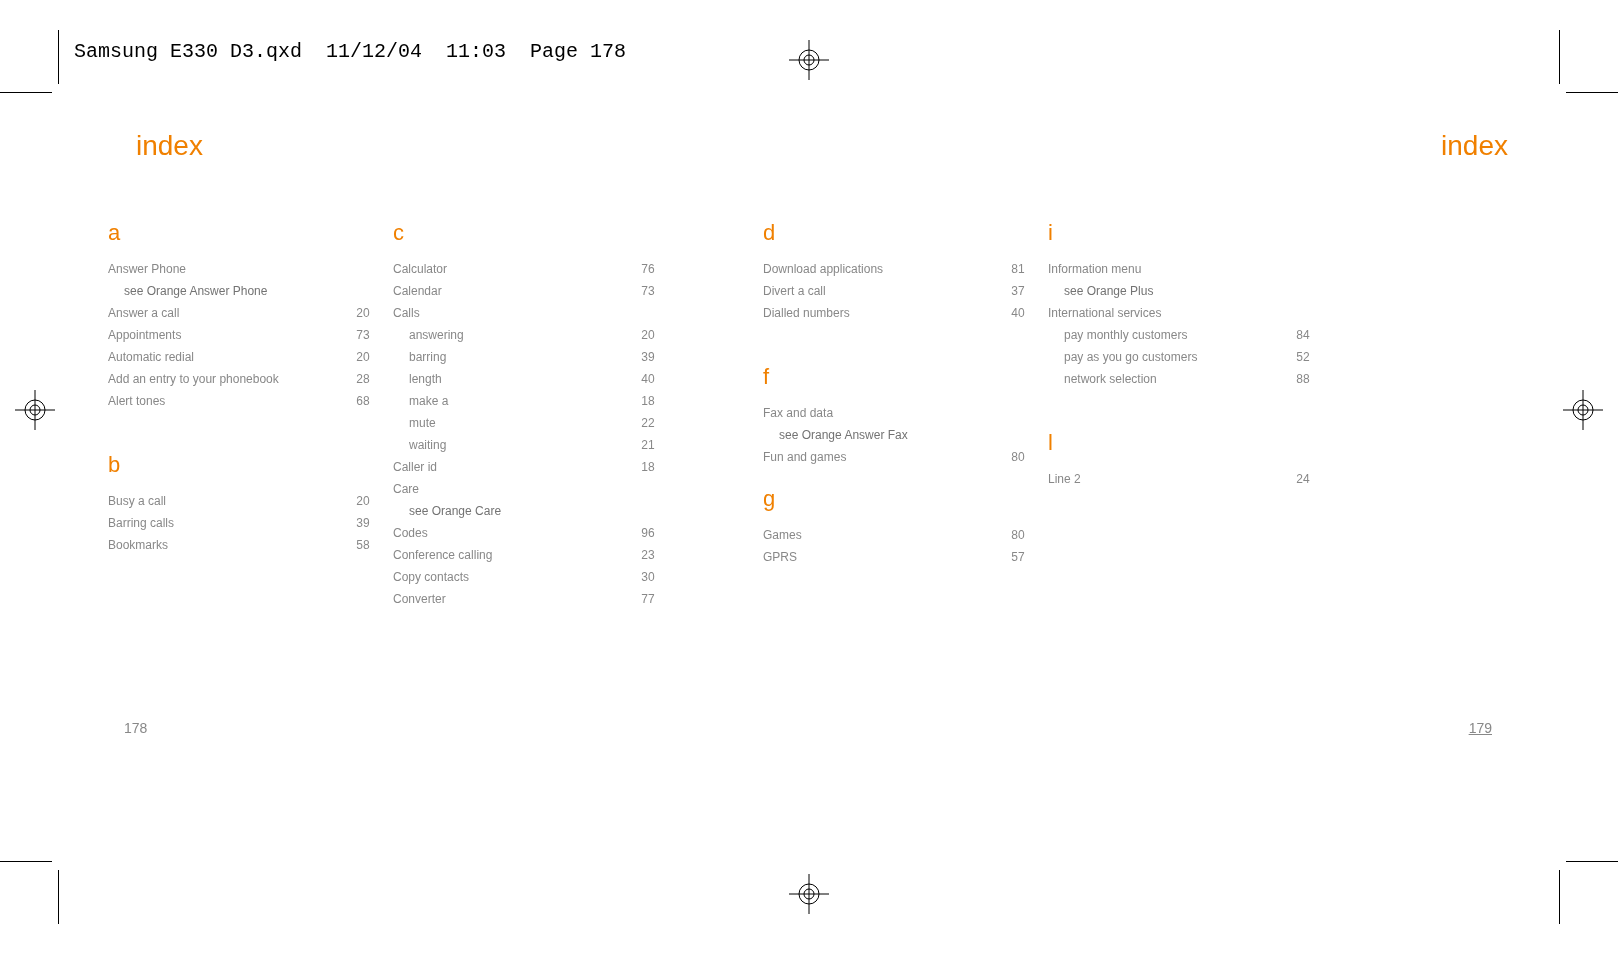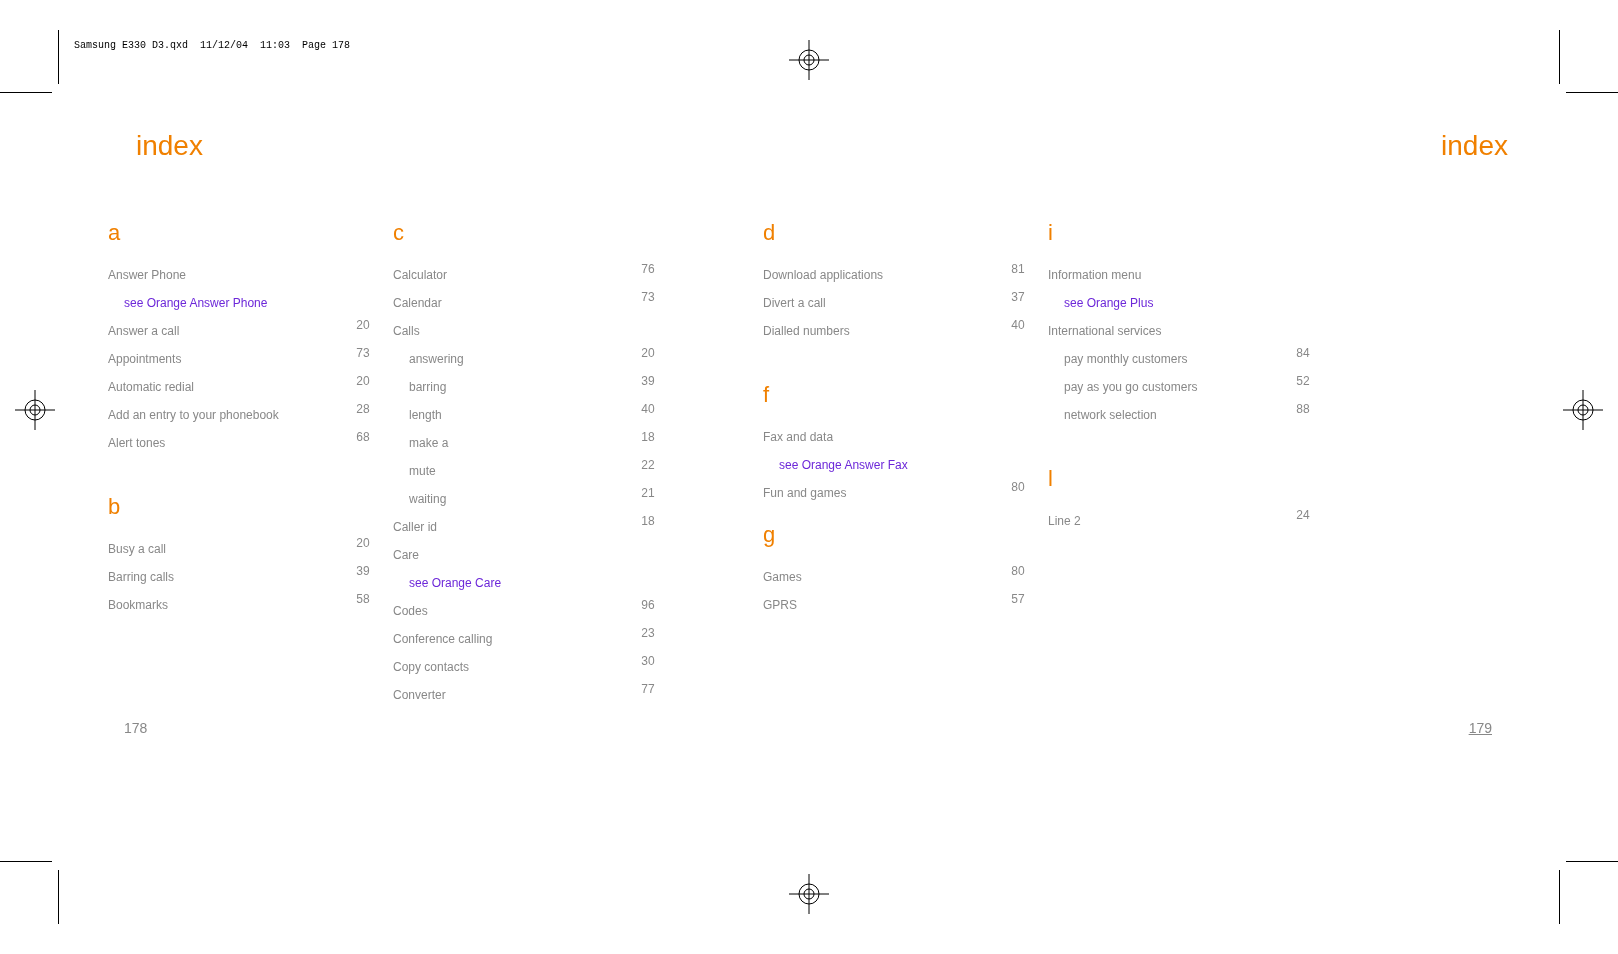--- a/index.html
+++ b/index.html
@@ -39,7 +39,7 @@
       top: 40px;
       left: 74px;
       font-family: "Courier New", monospace;
-      font-size: 10px;
+      font-size: 20px;
       color: #000;
       white-space: pre;
     }

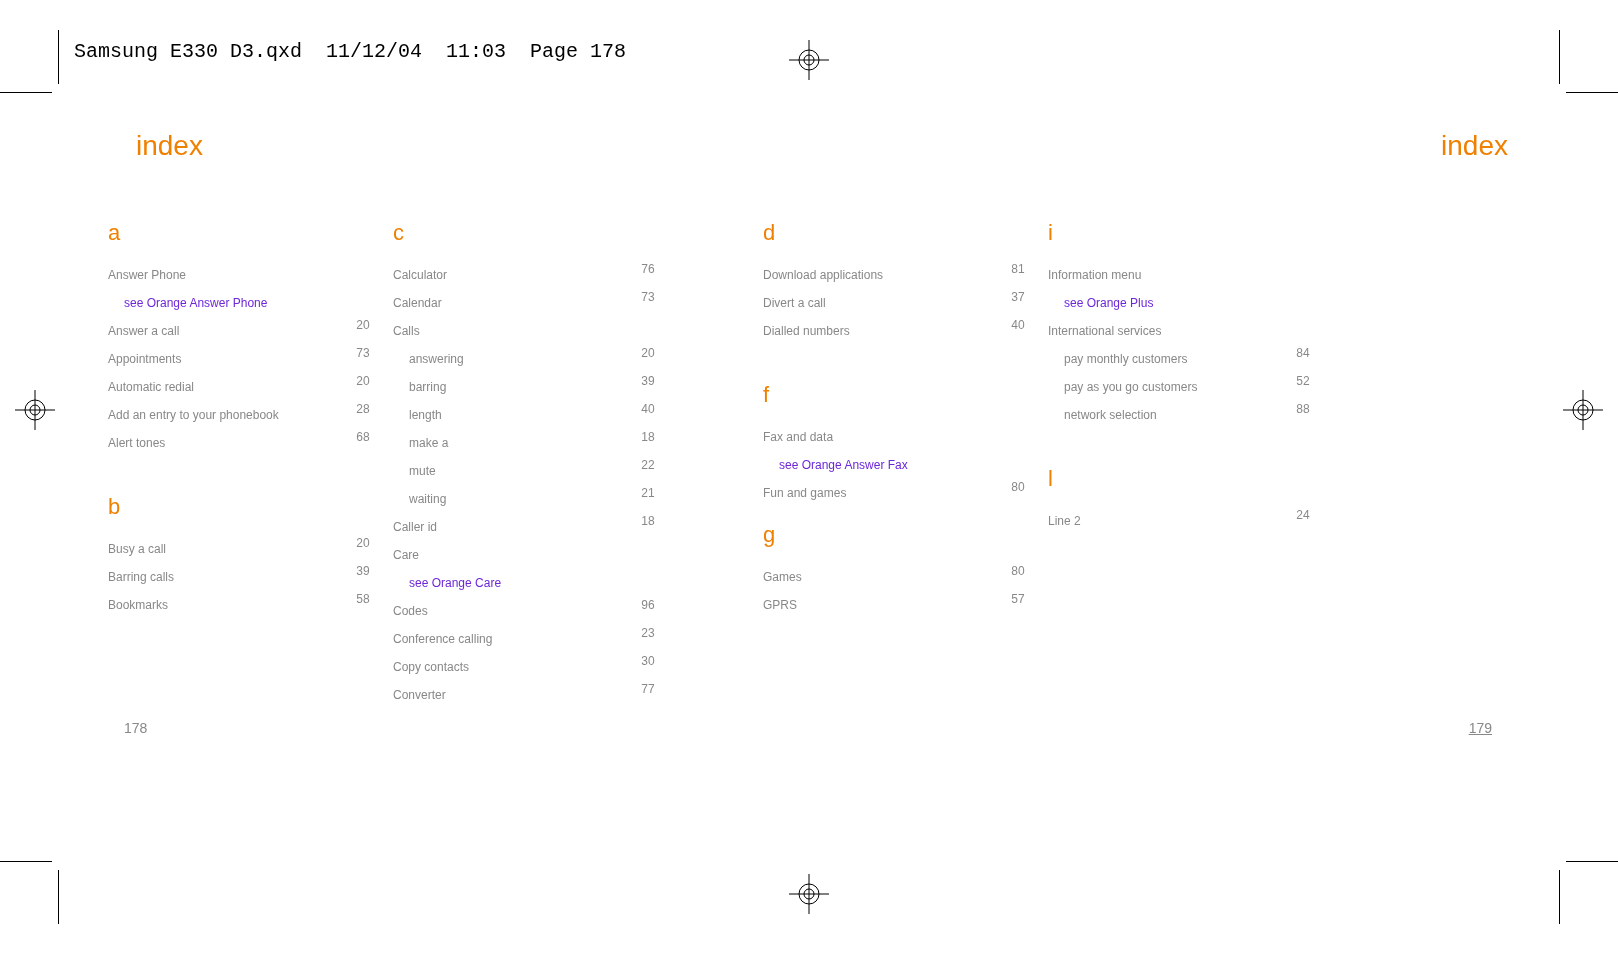--- a/index.html
+++ b/index.html
@@ -88,7 +88,7 @@
       line-height: 22px;
       color: #888;
     }
-    .entry .label { flex: 1; margin-top: 6px; }
+    .entry .label { flex: 1; }
     .entry .pg { width: 30px; text-align: center; }
 
     .sub .label { padding-left: 16px; }

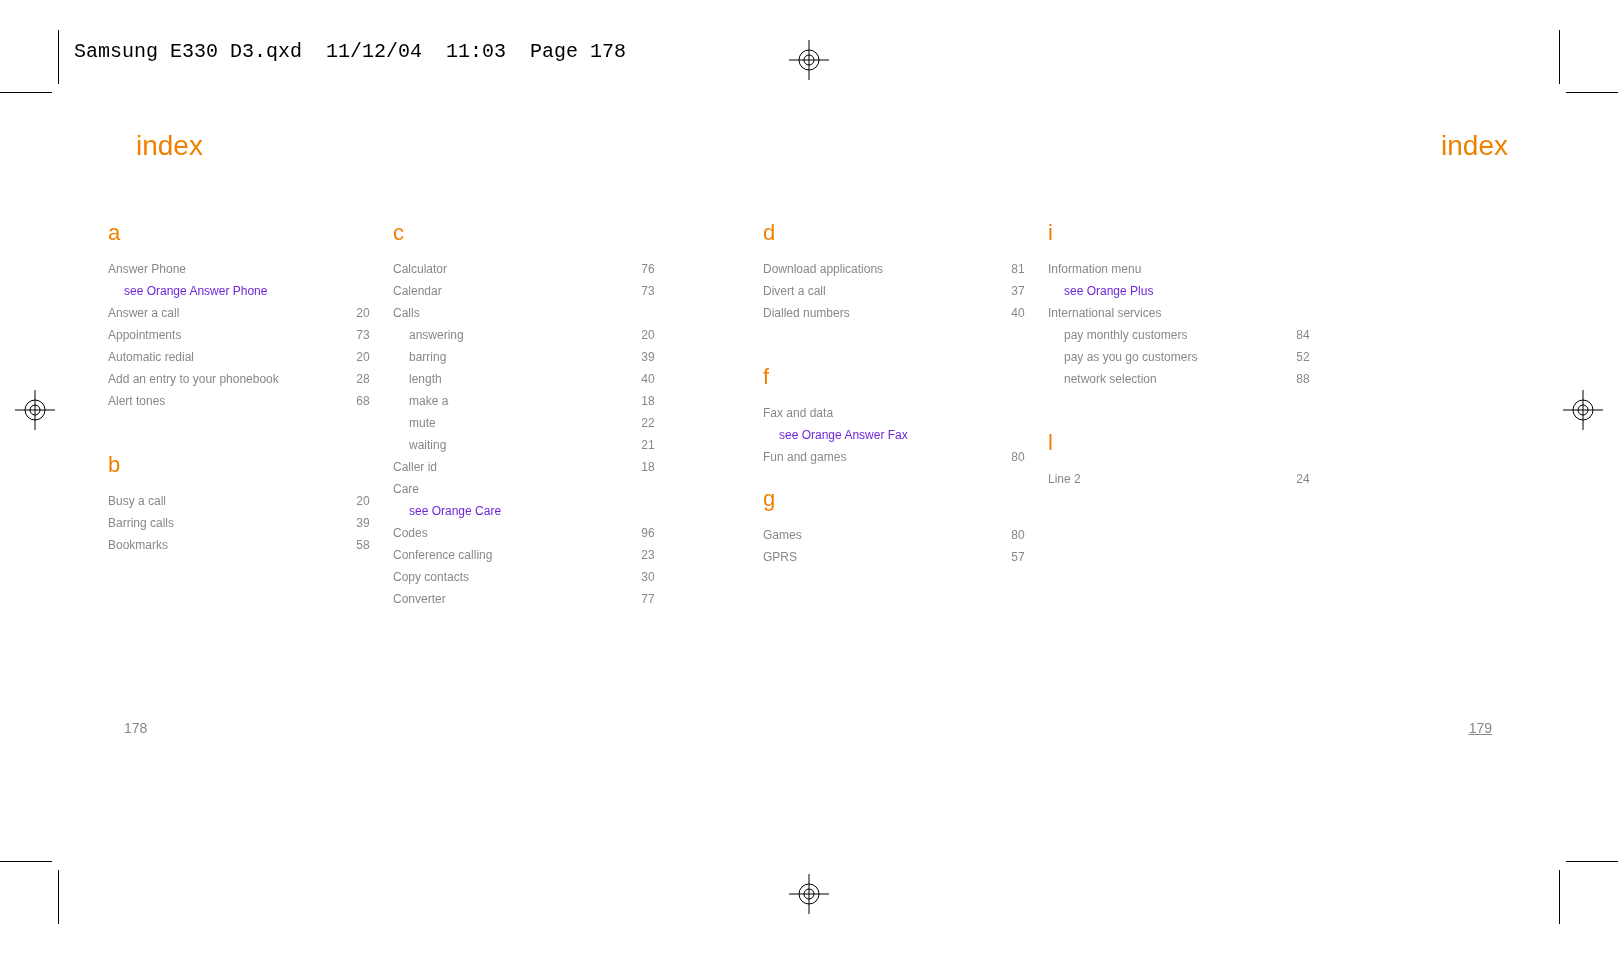--- a/index.html
+++ b/index.html
@@ -92,7 +92,7 @@
     .entry .pg { width: 30px; text-align: center; }
 
     .sub .label { padding-left: 16px; }
-    .xref { color: #6d28d9; }
+    .xref { color: #737373; }
 
     
     .page-num-left, .page-num-right {

